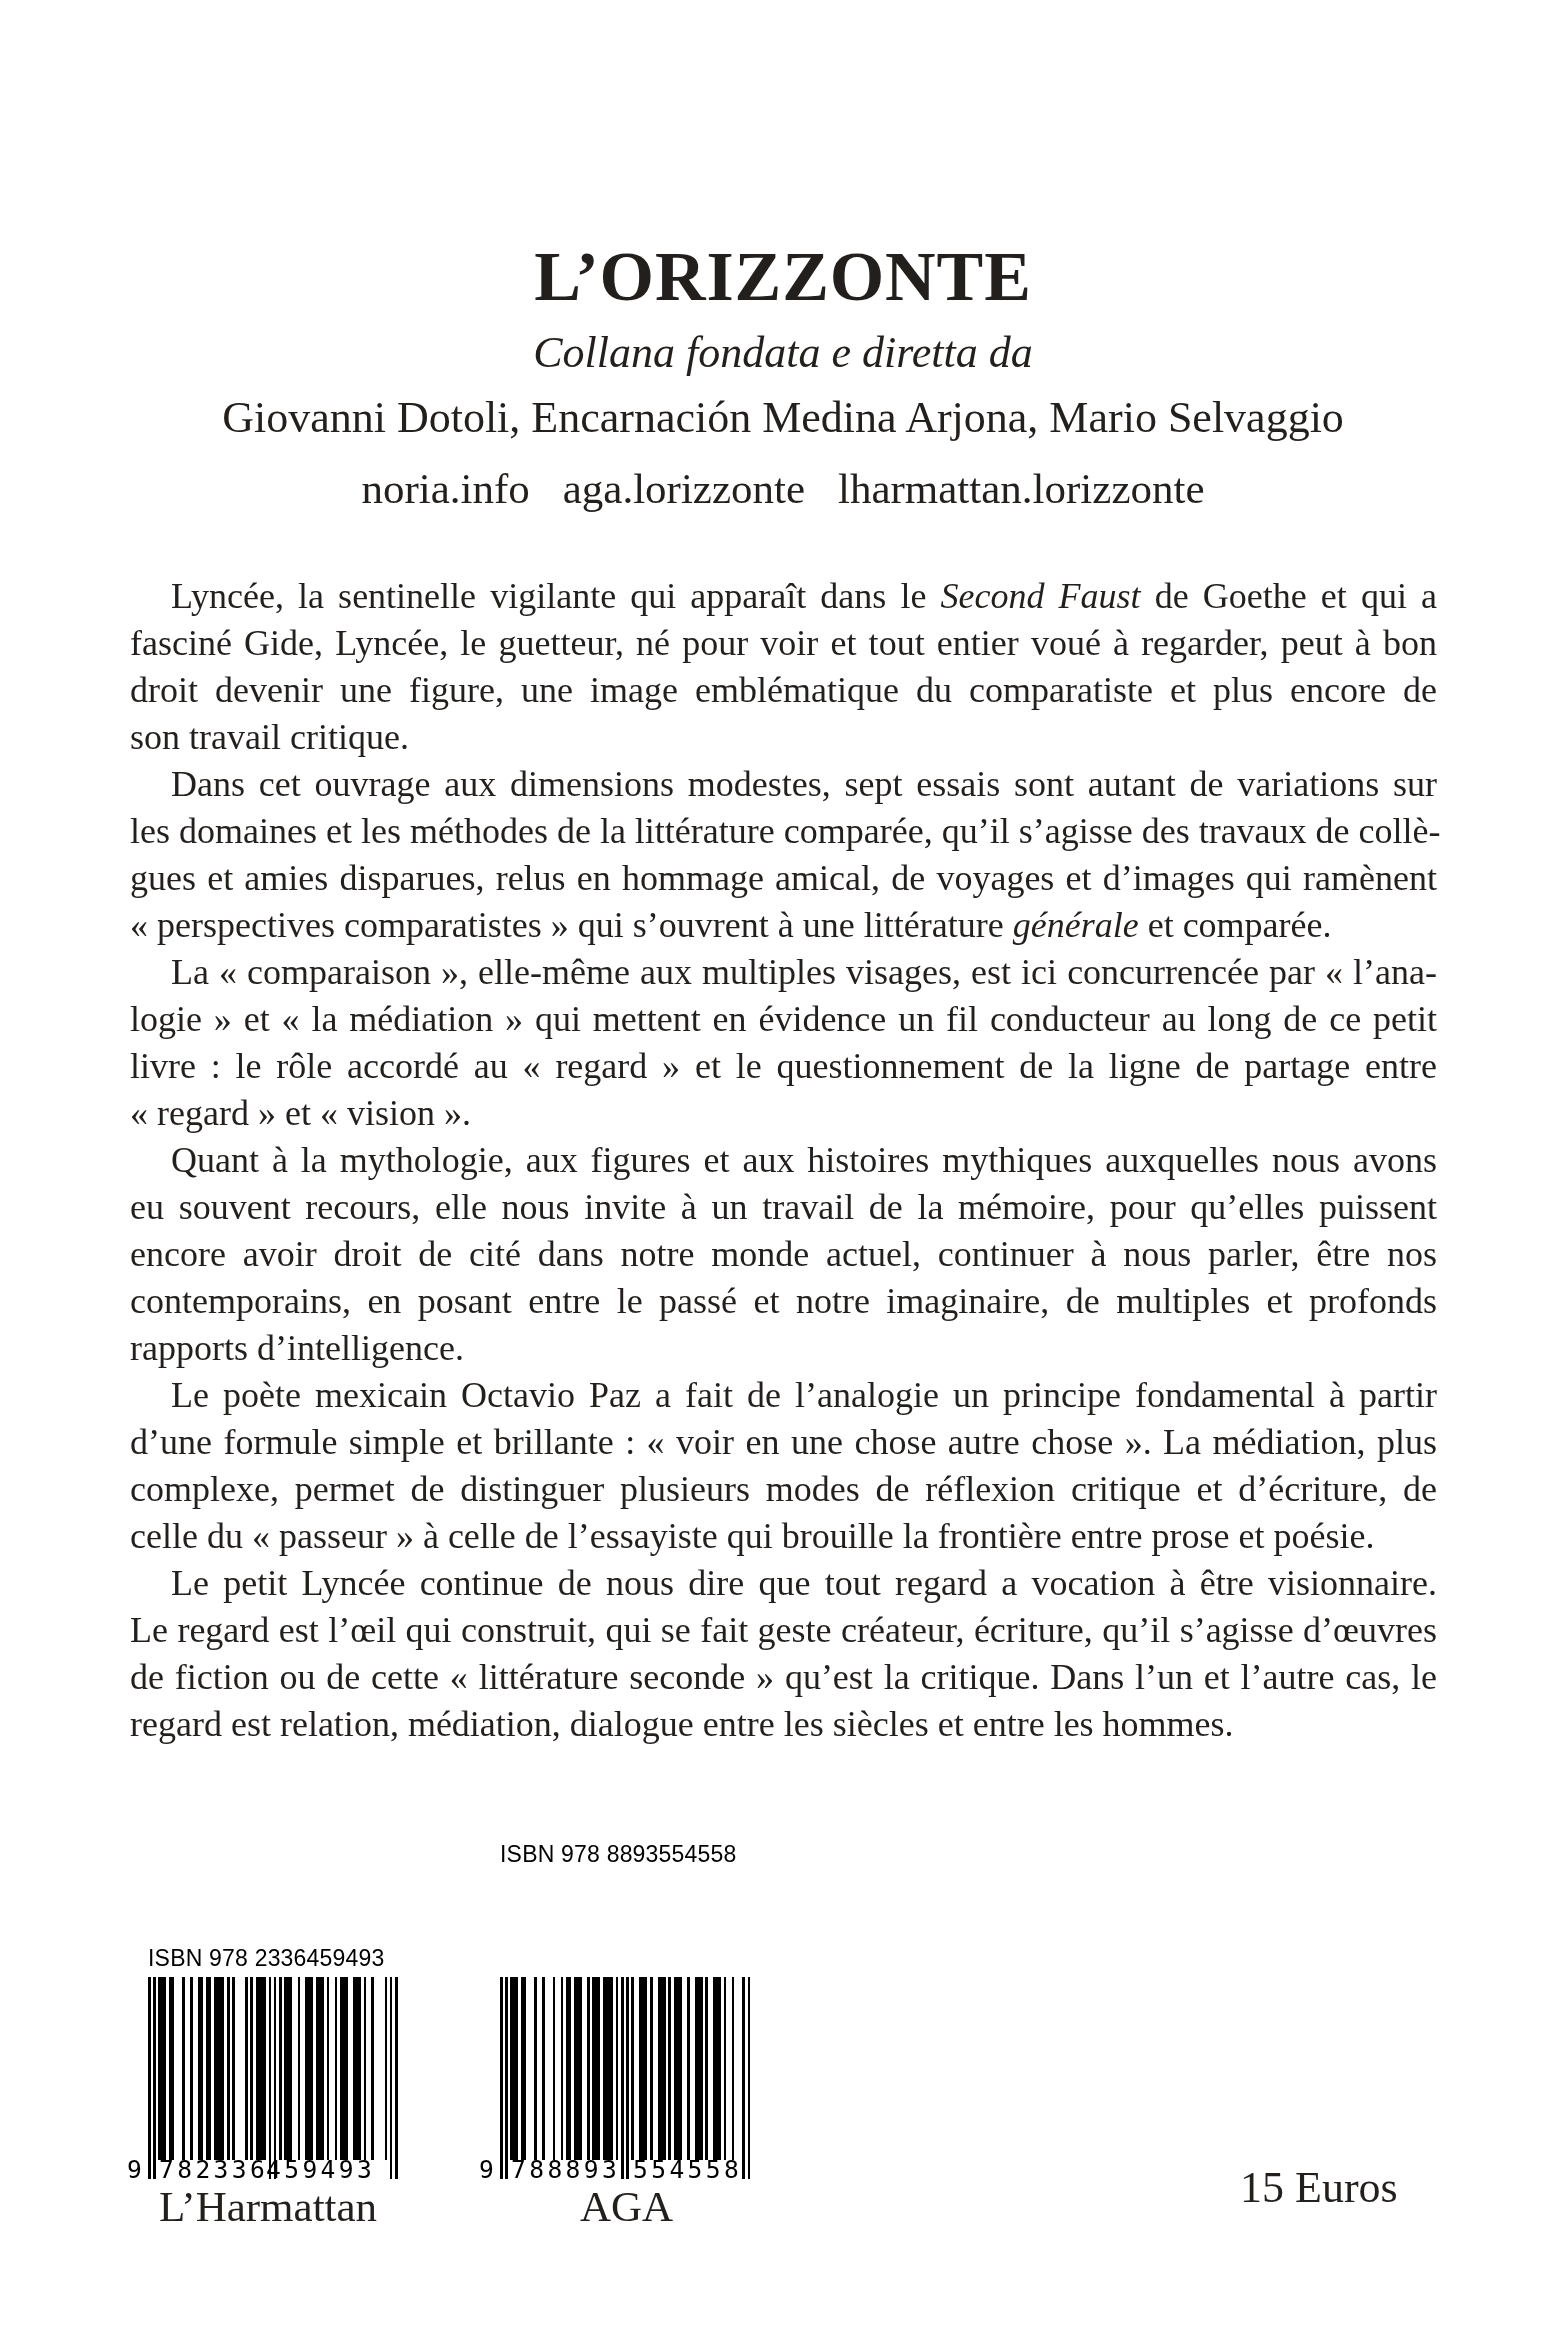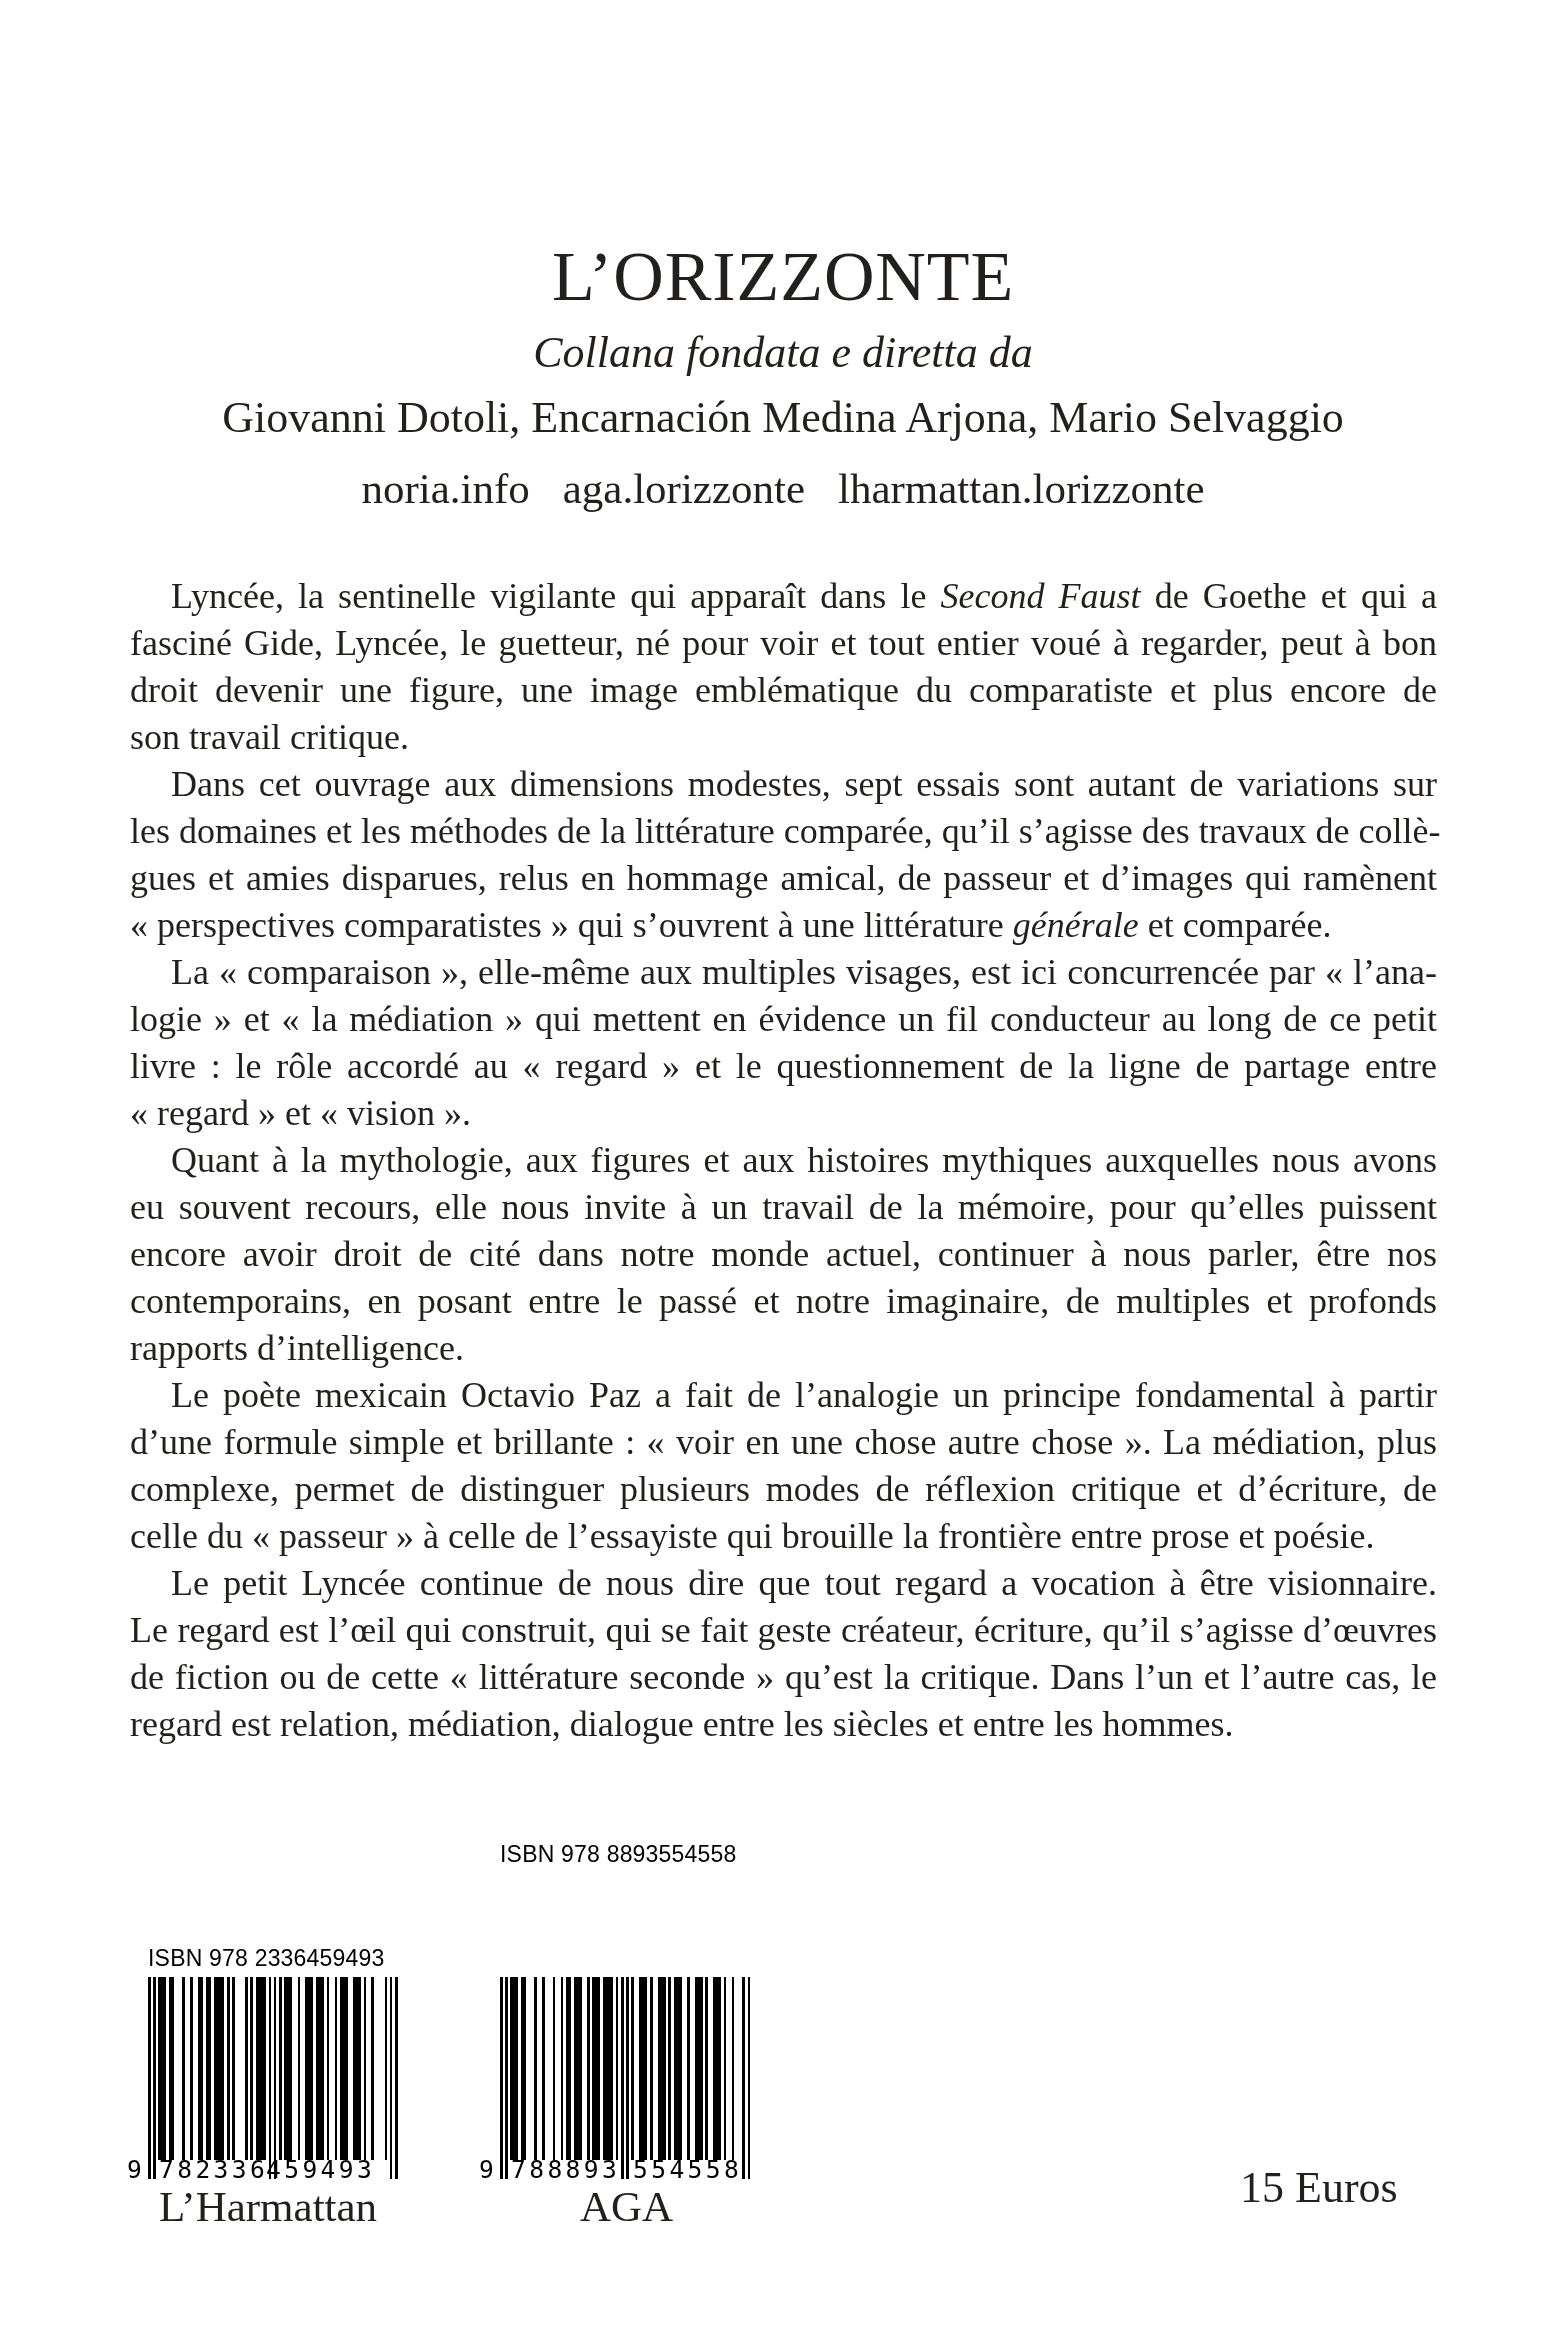--- a/index.html
+++ b/index.html
@@ -7,7 +7,7 @@
          font-family: "Liberation Serif", "DejaVu Serif", serif; color: #231f1c; }
   .abs { position: absolute; }
   .center { left: 0; width: 1566px; text-align: center; white-space: nowrap; }
-  #series-title { top: 235px; font-size: 70px; line-height: 83px; letter-spacing: 0.9px; }
+  #series-title { top: 235px; font-size: 70px; line-height: 83px; letter-spacing: 0.9px; font-weight: bold; }
   #series-subtitle { top: 326px; font-size: 44px; line-height: 53px; font-style: italic; }
   #series-directors { top: 391px; font-size: 44px; line-height: 53px; }
   #series-links { top: 462px; font-size: 43px; line-height: 53px; word-spacing: 5.7px; }

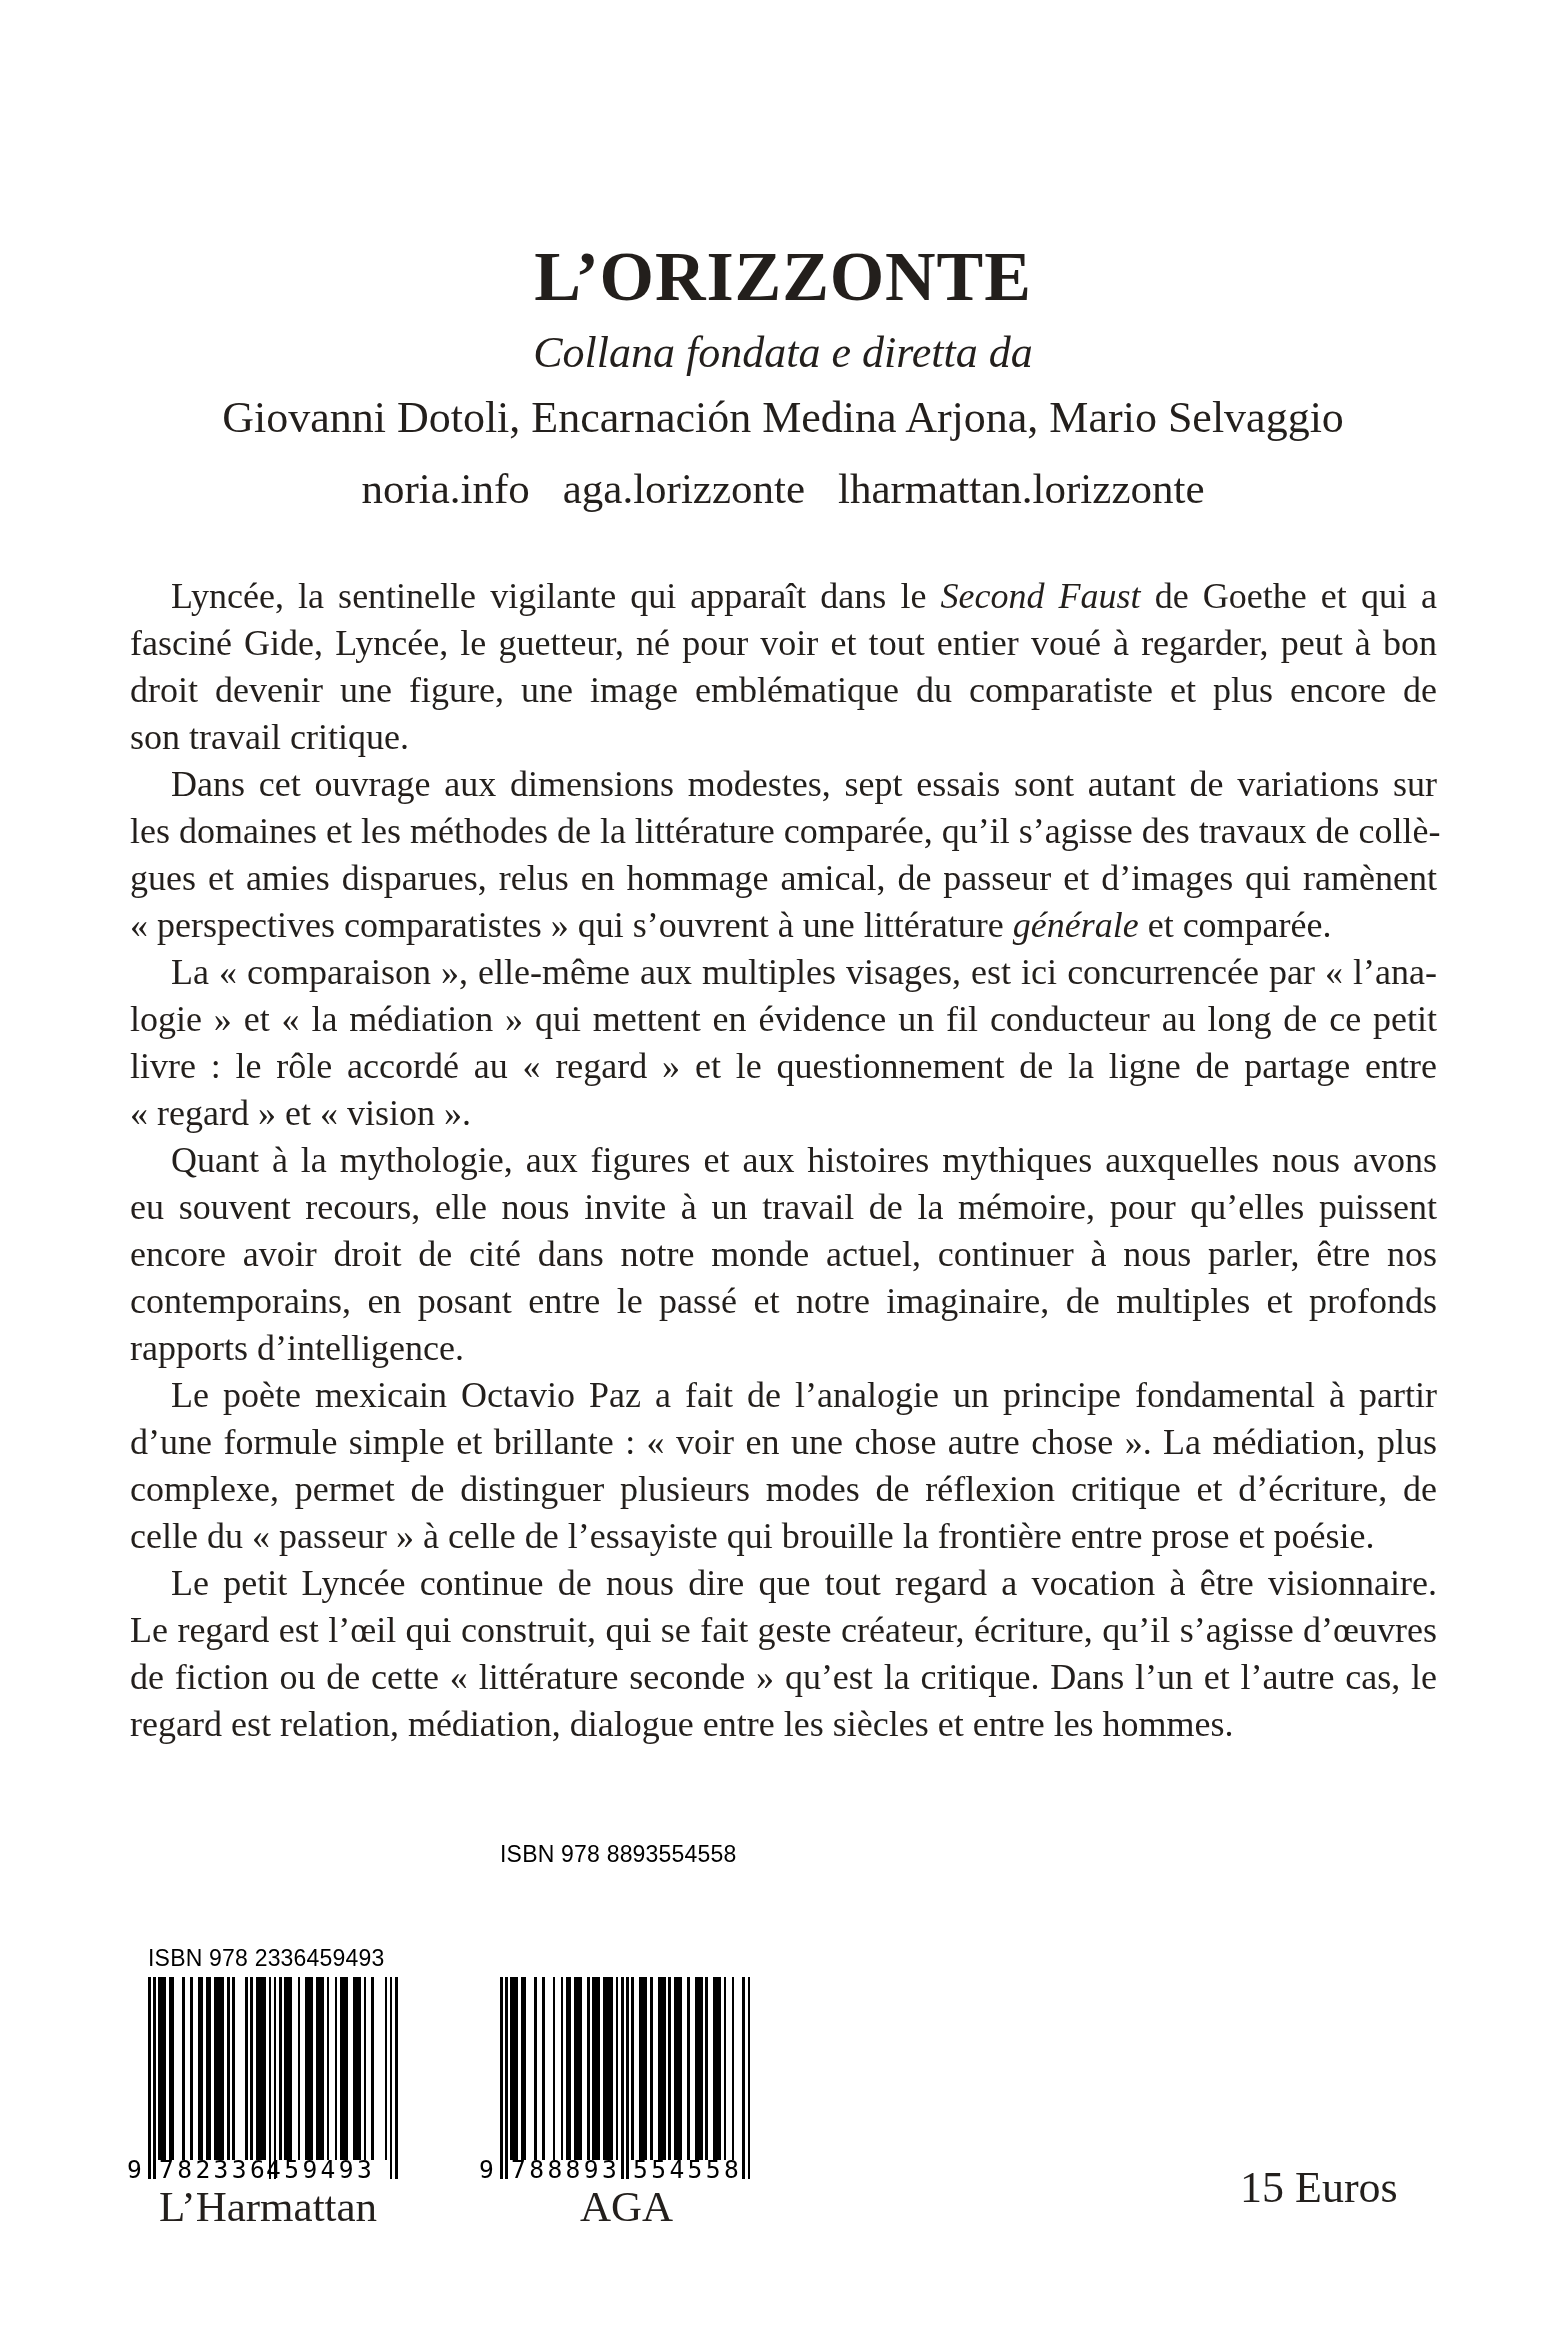--- a/index.html
+++ b/index.html
@@ -48,7 +48,7 @@
     <div>
       <div class="line indent">Dans cet ouvrage  aux dimensions modestes, sept essais sont autant de variations sur</div>
       <div class="line">les domaines et les méthodes de la littérature  comparée, qu’il s’agisse des travaux de collè-</div>
-      <div class="line">gues et amies disparues, relus en hommage amical, de passeur et d’images qui ramènent</div>
+      <div class="line">gues et amies disparues, relus en hommage amical, de voyages et d’images qui ramènent</div>
       <div class="line last">« perspectives comparatistes » qui s’ouvrent à une littérature <i>générale</i> et comparée.</div>
     </div>
     <div>

